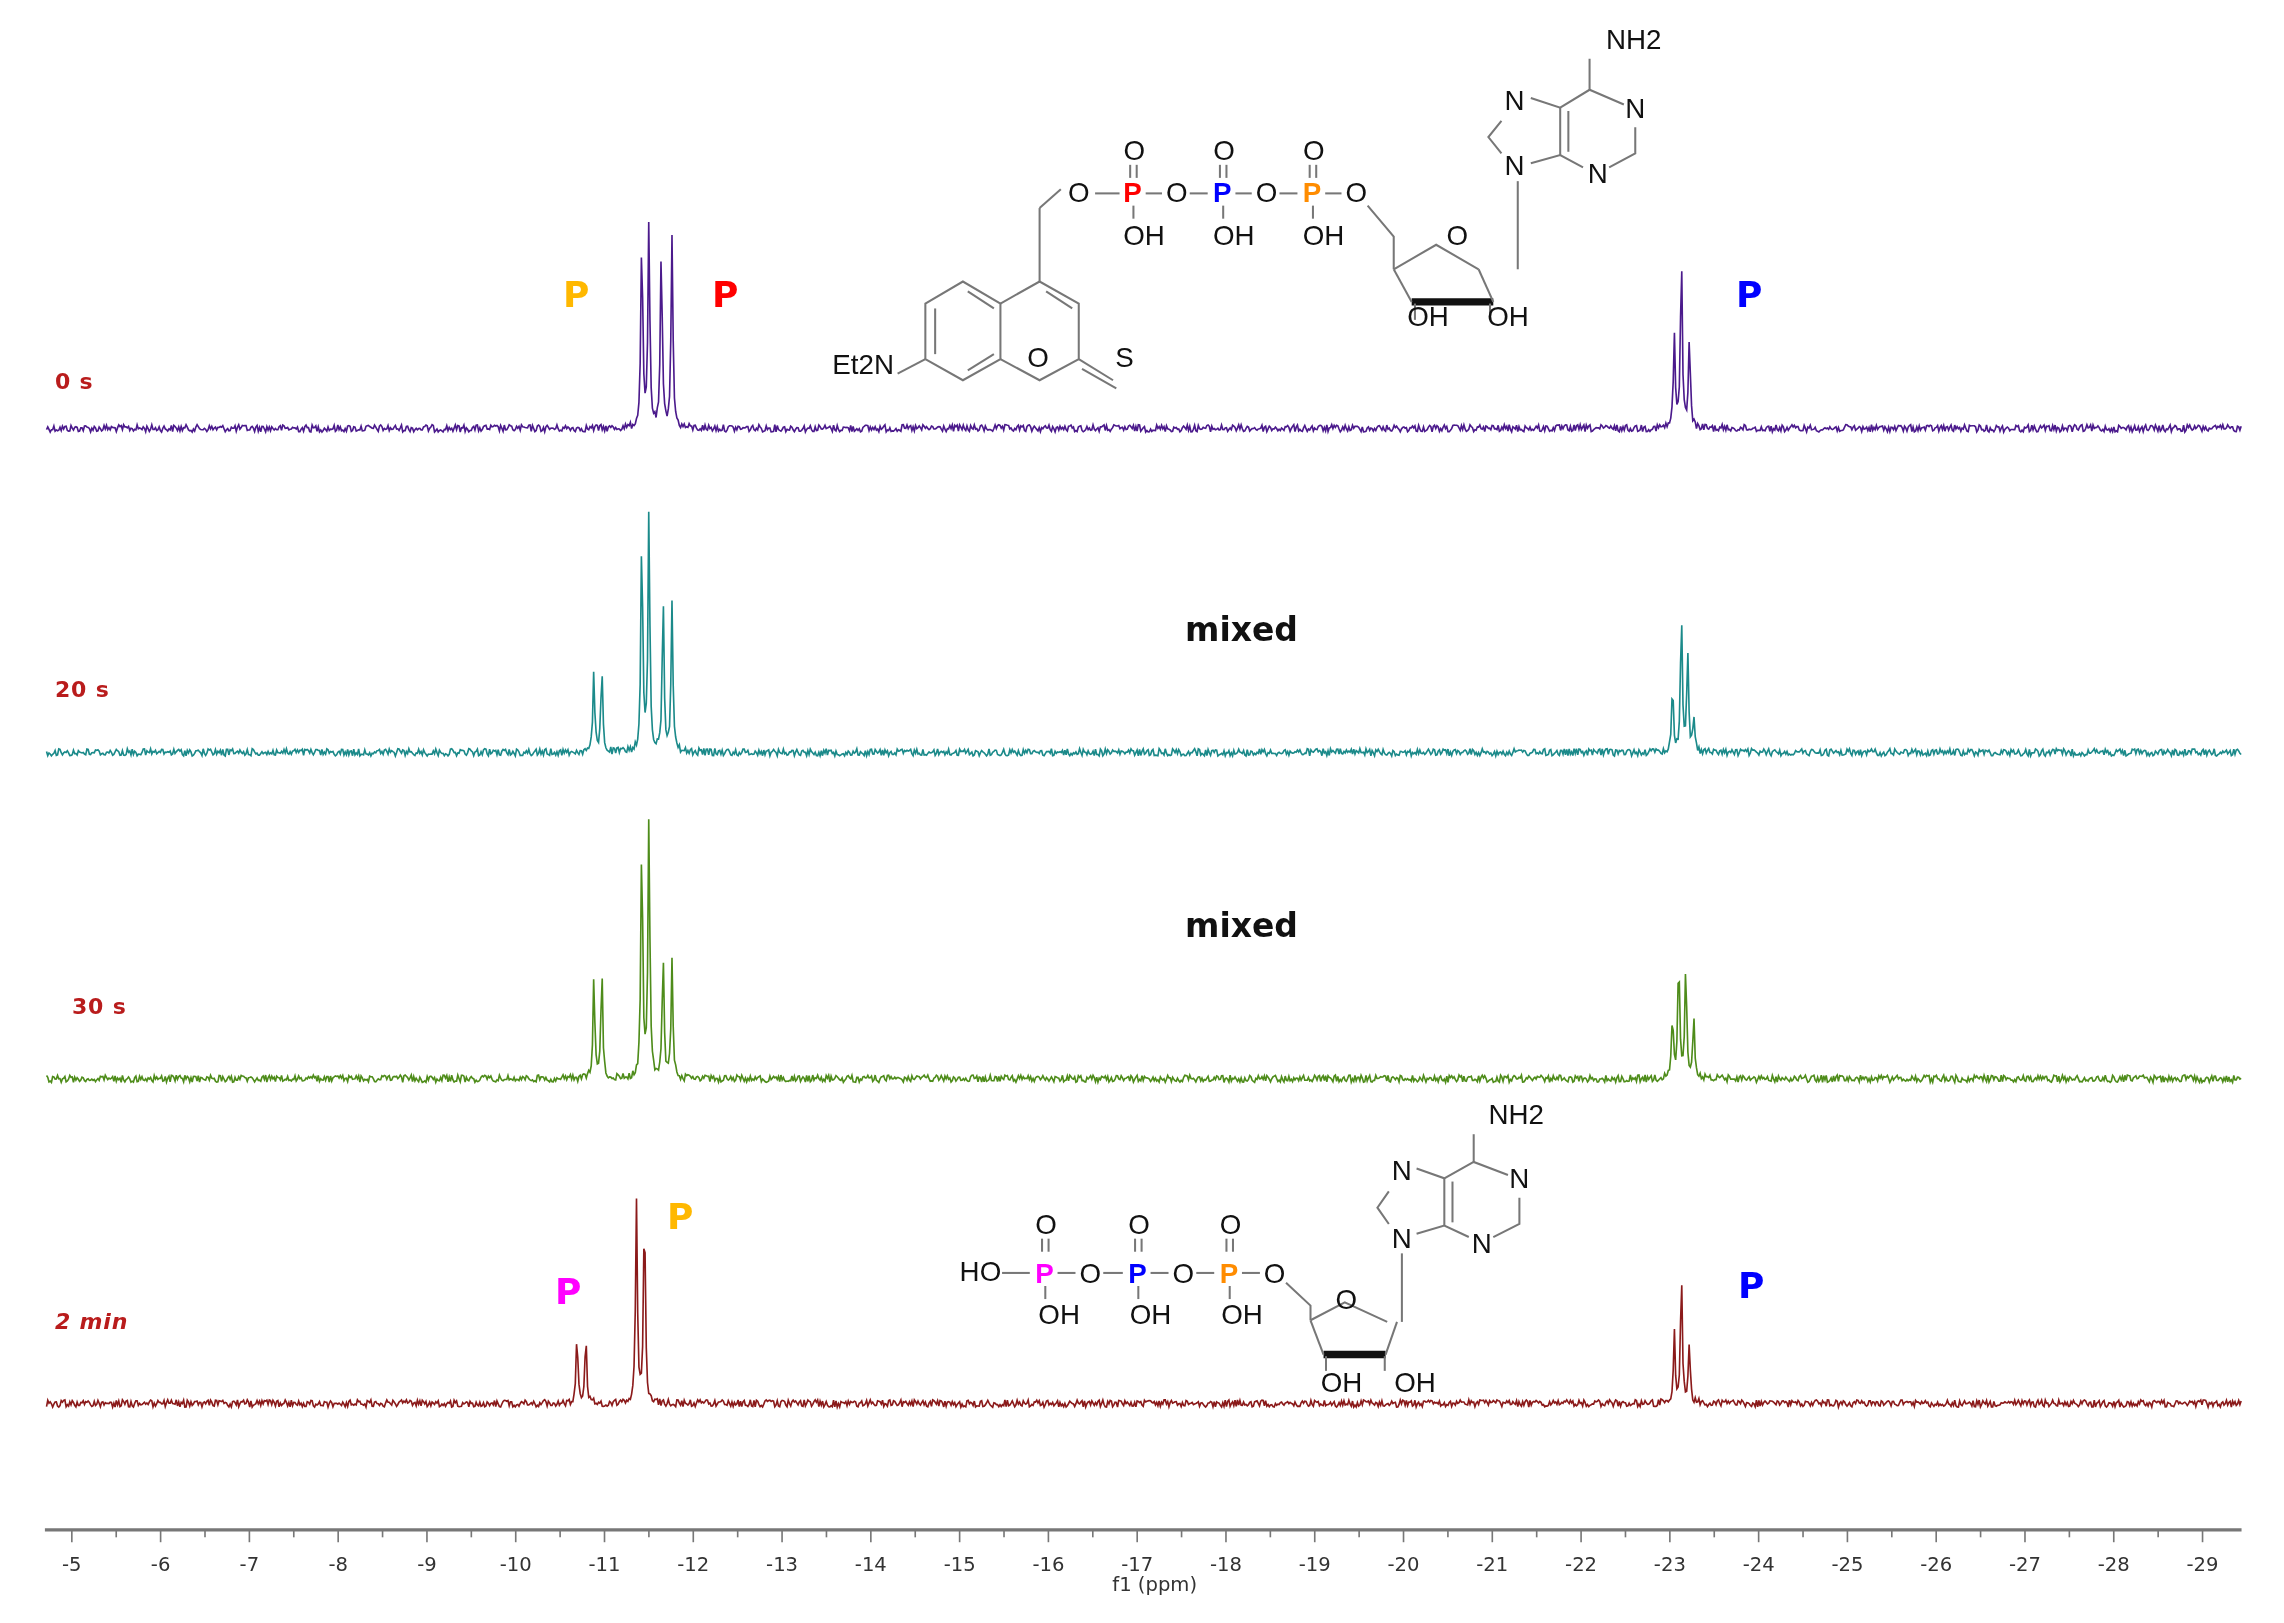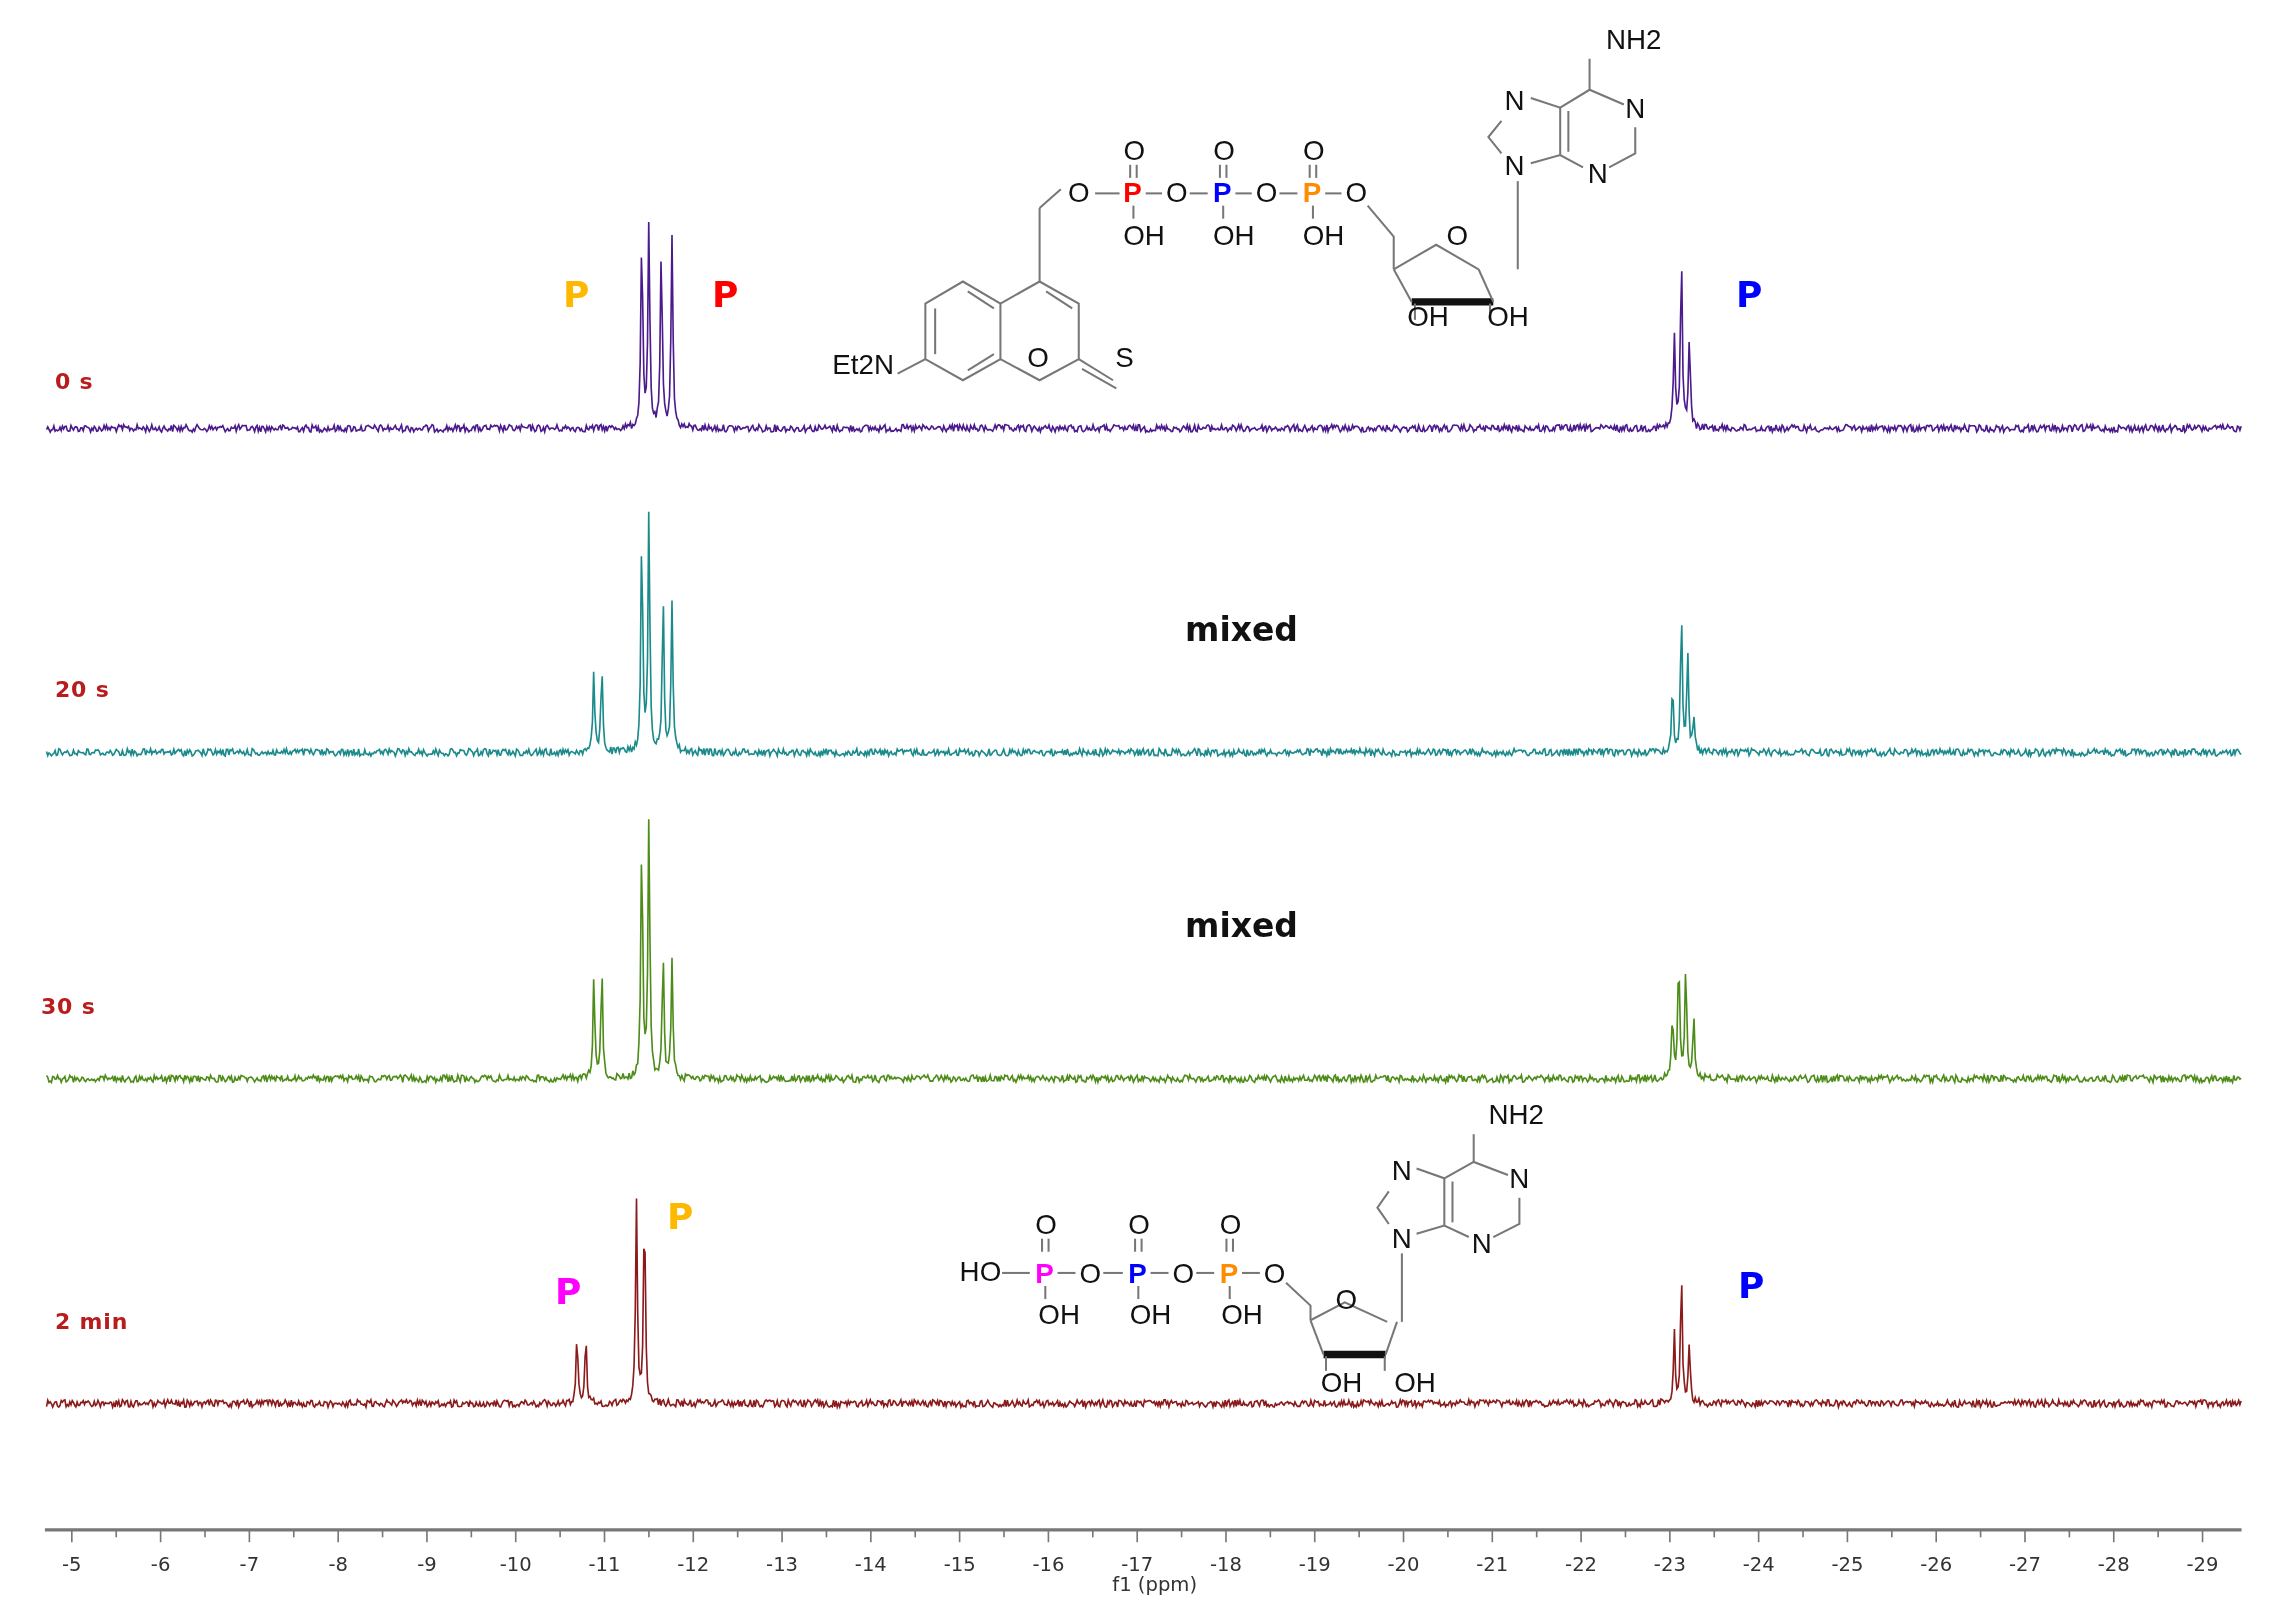--- a/index.html
+++ b/index.html
@@ -242,7 +242,7 @@
 
 <div class="time-label" style="left:55px; top:369px;">0 s</div>
 <div class="time-label" style="left:55px; top:677px;">20 s</div>
-<div class="time-label" style="left:41px; top:994px;">30 s</div>
+<div class="time-label" style="left:72px; top:994px;">30 s</div>
 <div class="time-label" style="left:55px; top:1309px;">2 min</div>
 
 <div class="mixed-label" style="left:1185px; top:610px;">mixed</div>

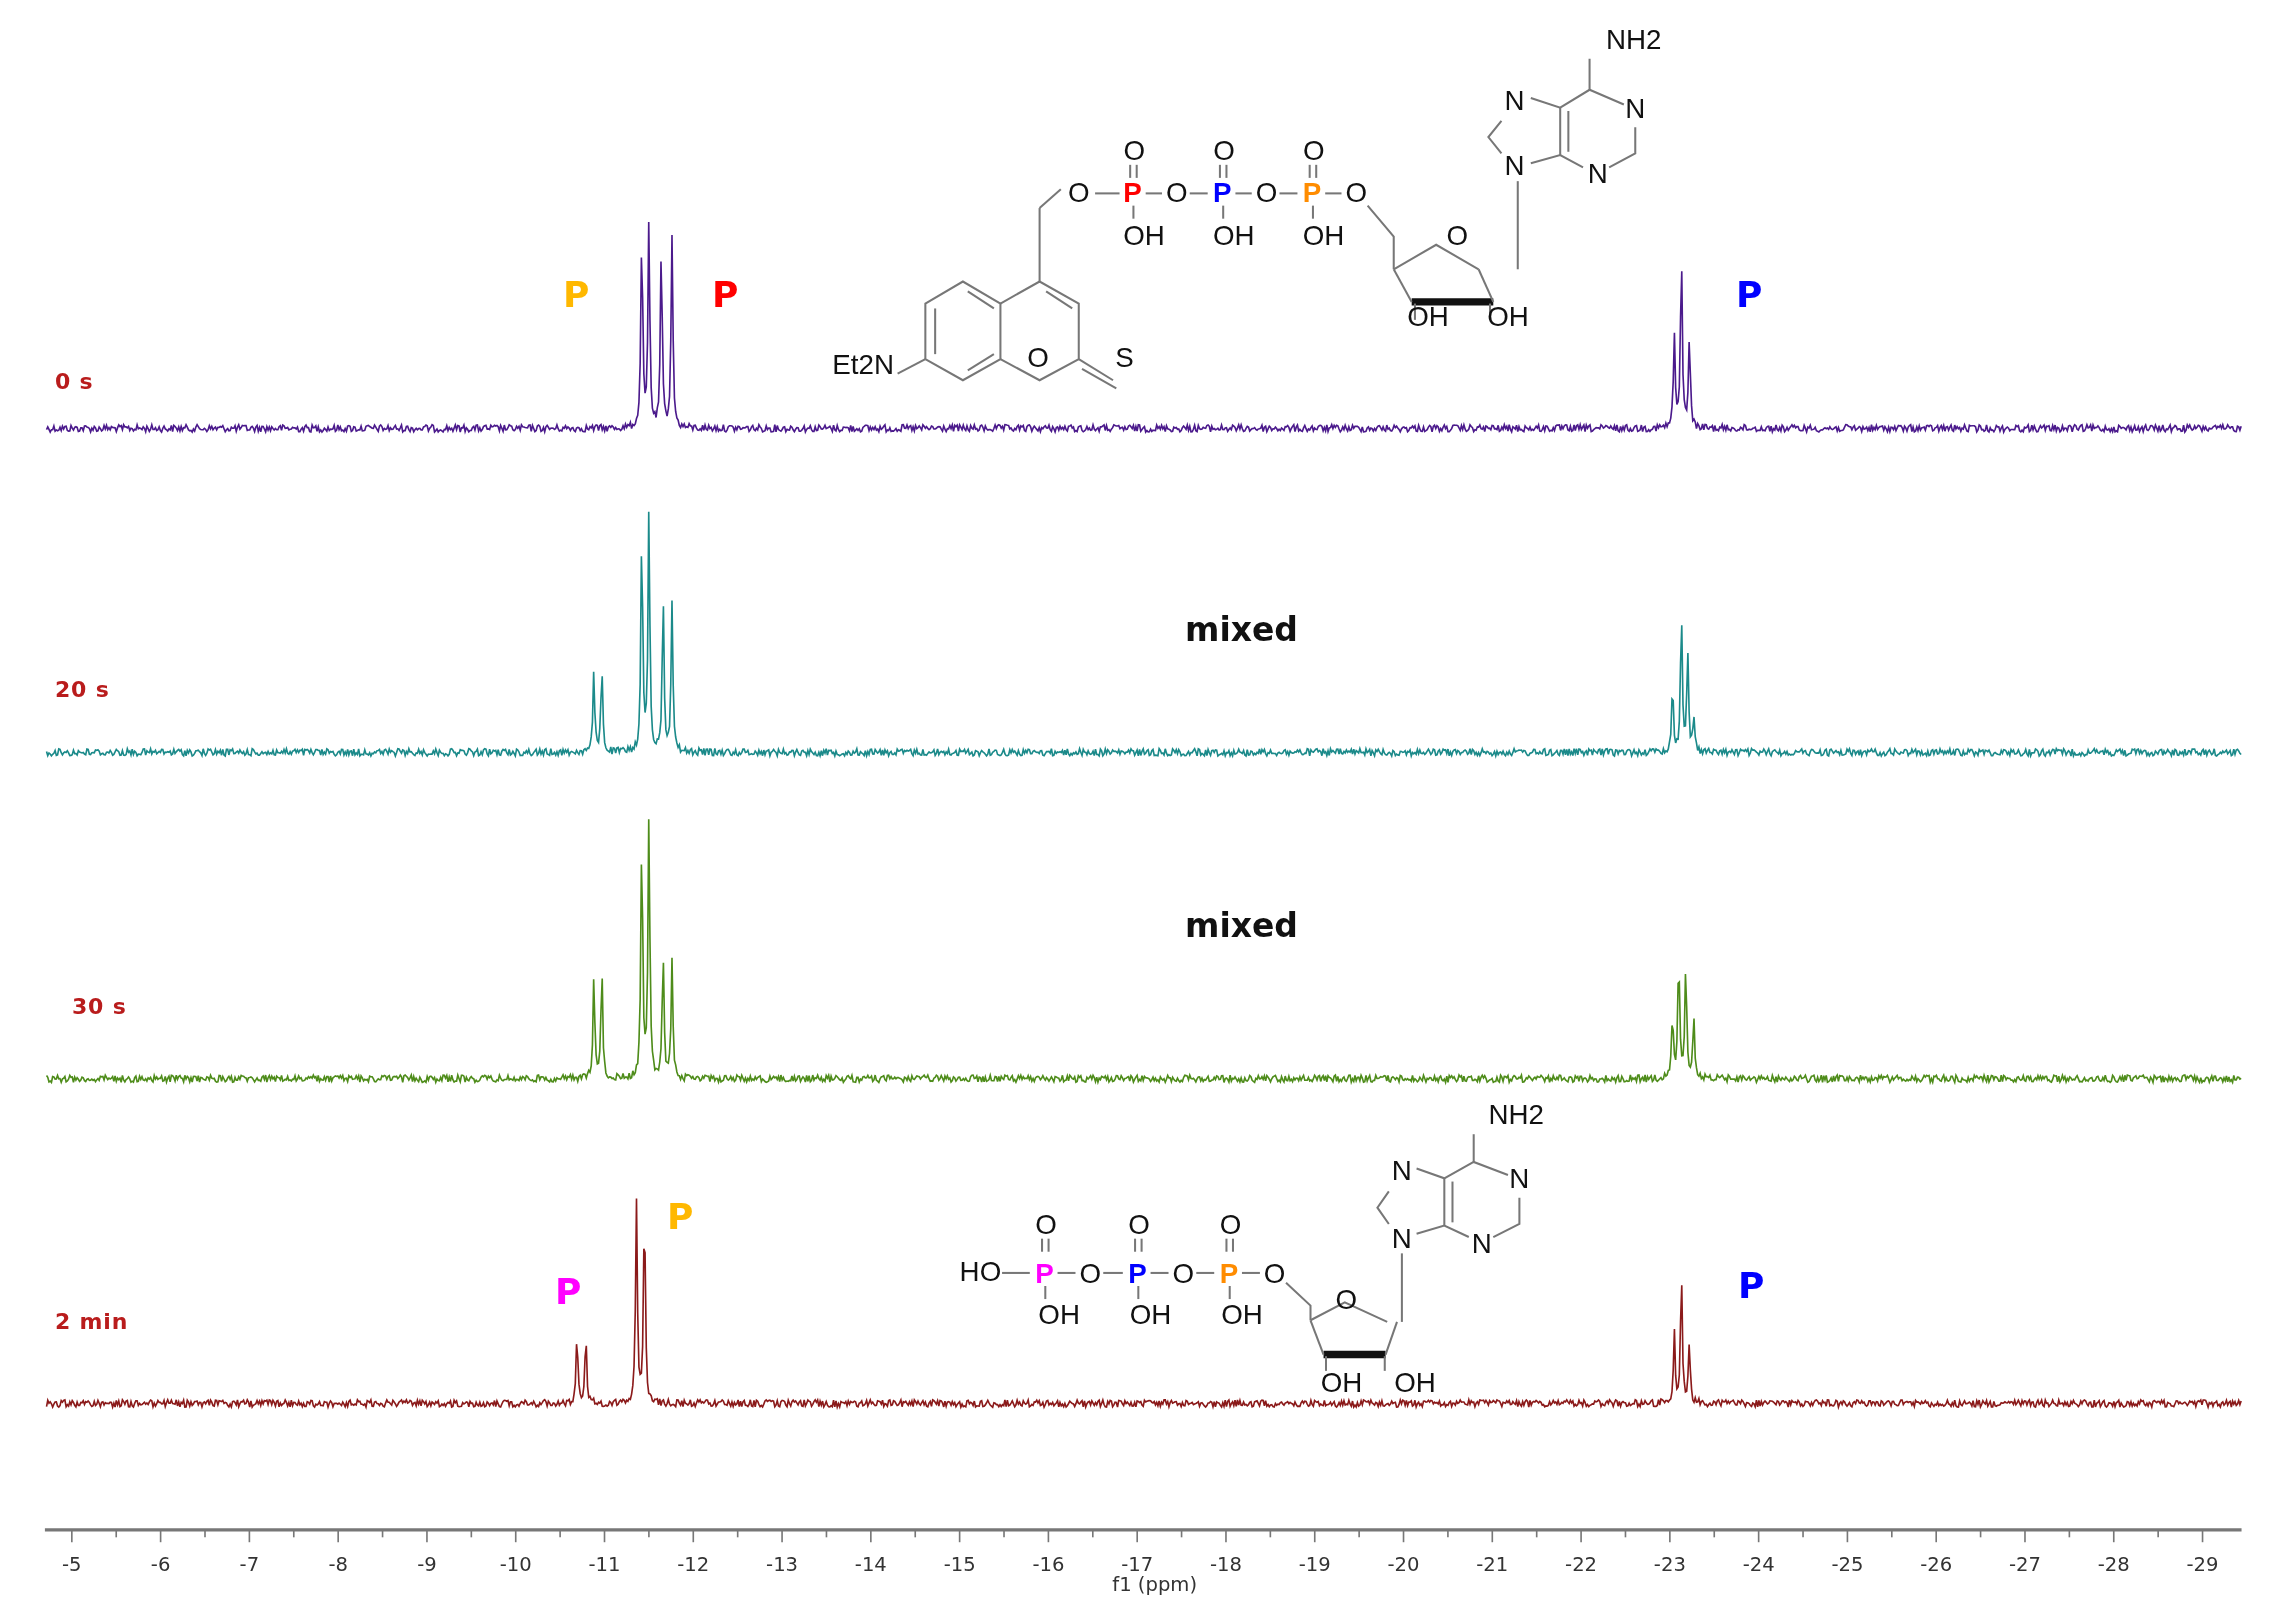--- a/index.html
+++ b/index.html
@@ -243,7 +243,7 @@
 <div class="time-label" style="left:55px; top:369px;">0 s</div>
 <div class="time-label" style="left:55px; top:677px;">20 s</div>
 <div class="time-label" style="left:72px; top:994px;">30 s</div>
-<div class="time-label" style="left:55px; top:1309px;">2 min</div>
+<div class="time-label" style="left:55px; top:1309px;font-style:italic;">2 min</div>
 
 <div class="mixed-label" style="left:1185px; top:610px;">mixed</div>
 <div class="mixed-label" style="left:1185px; top:906px;">mixed</div>

